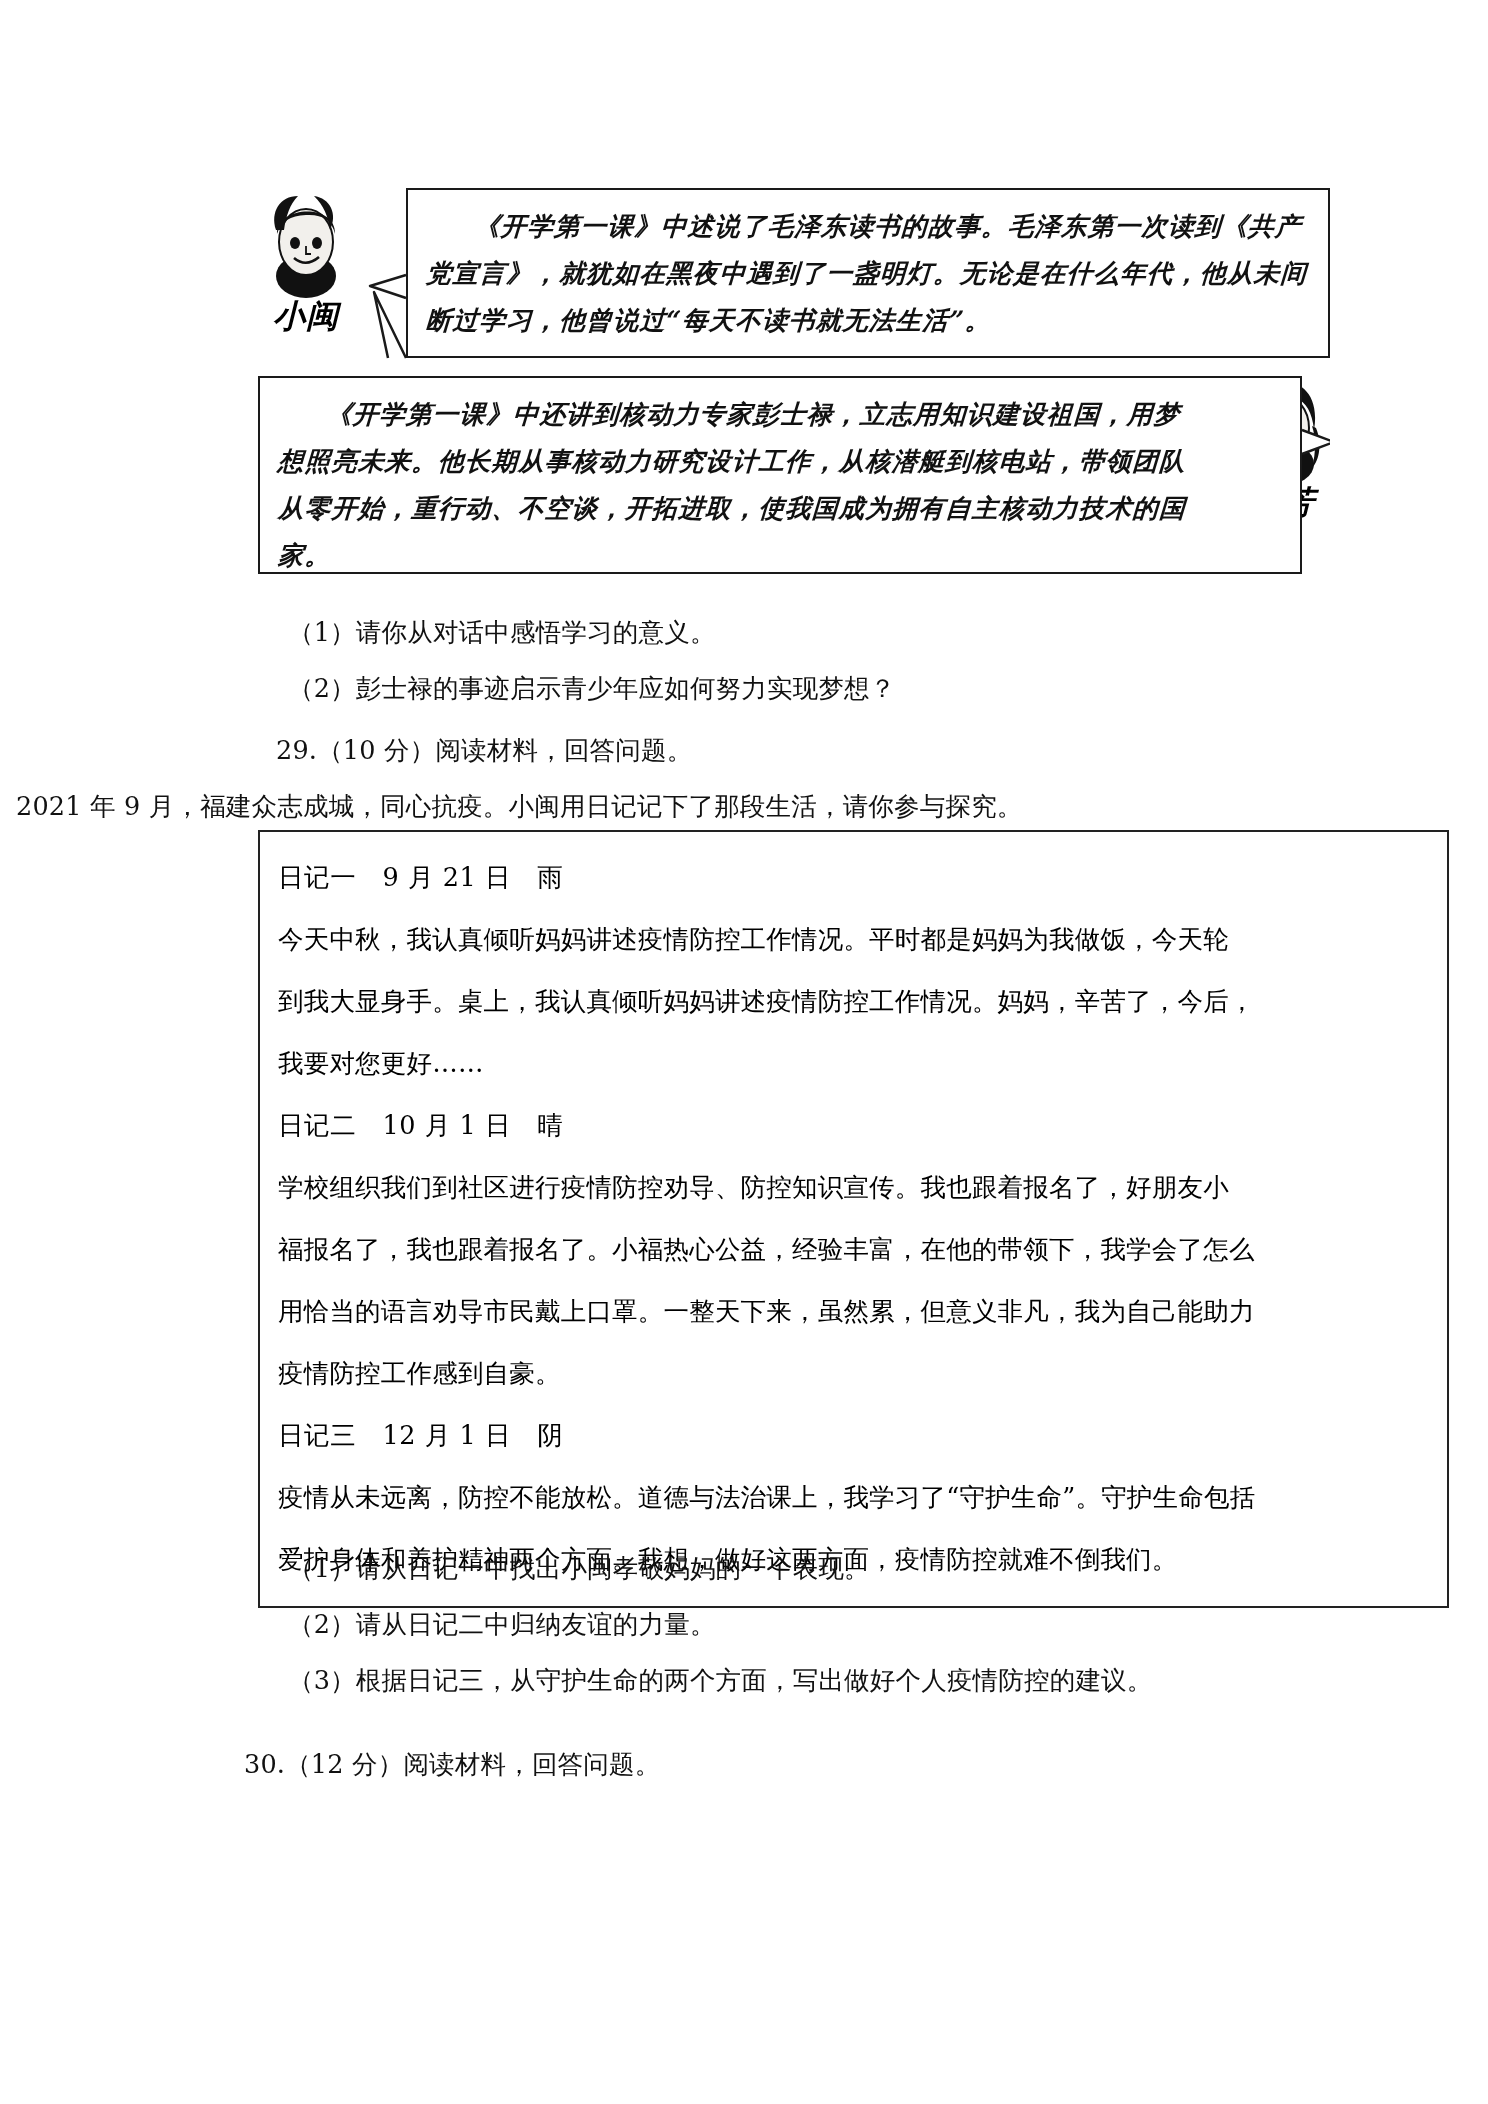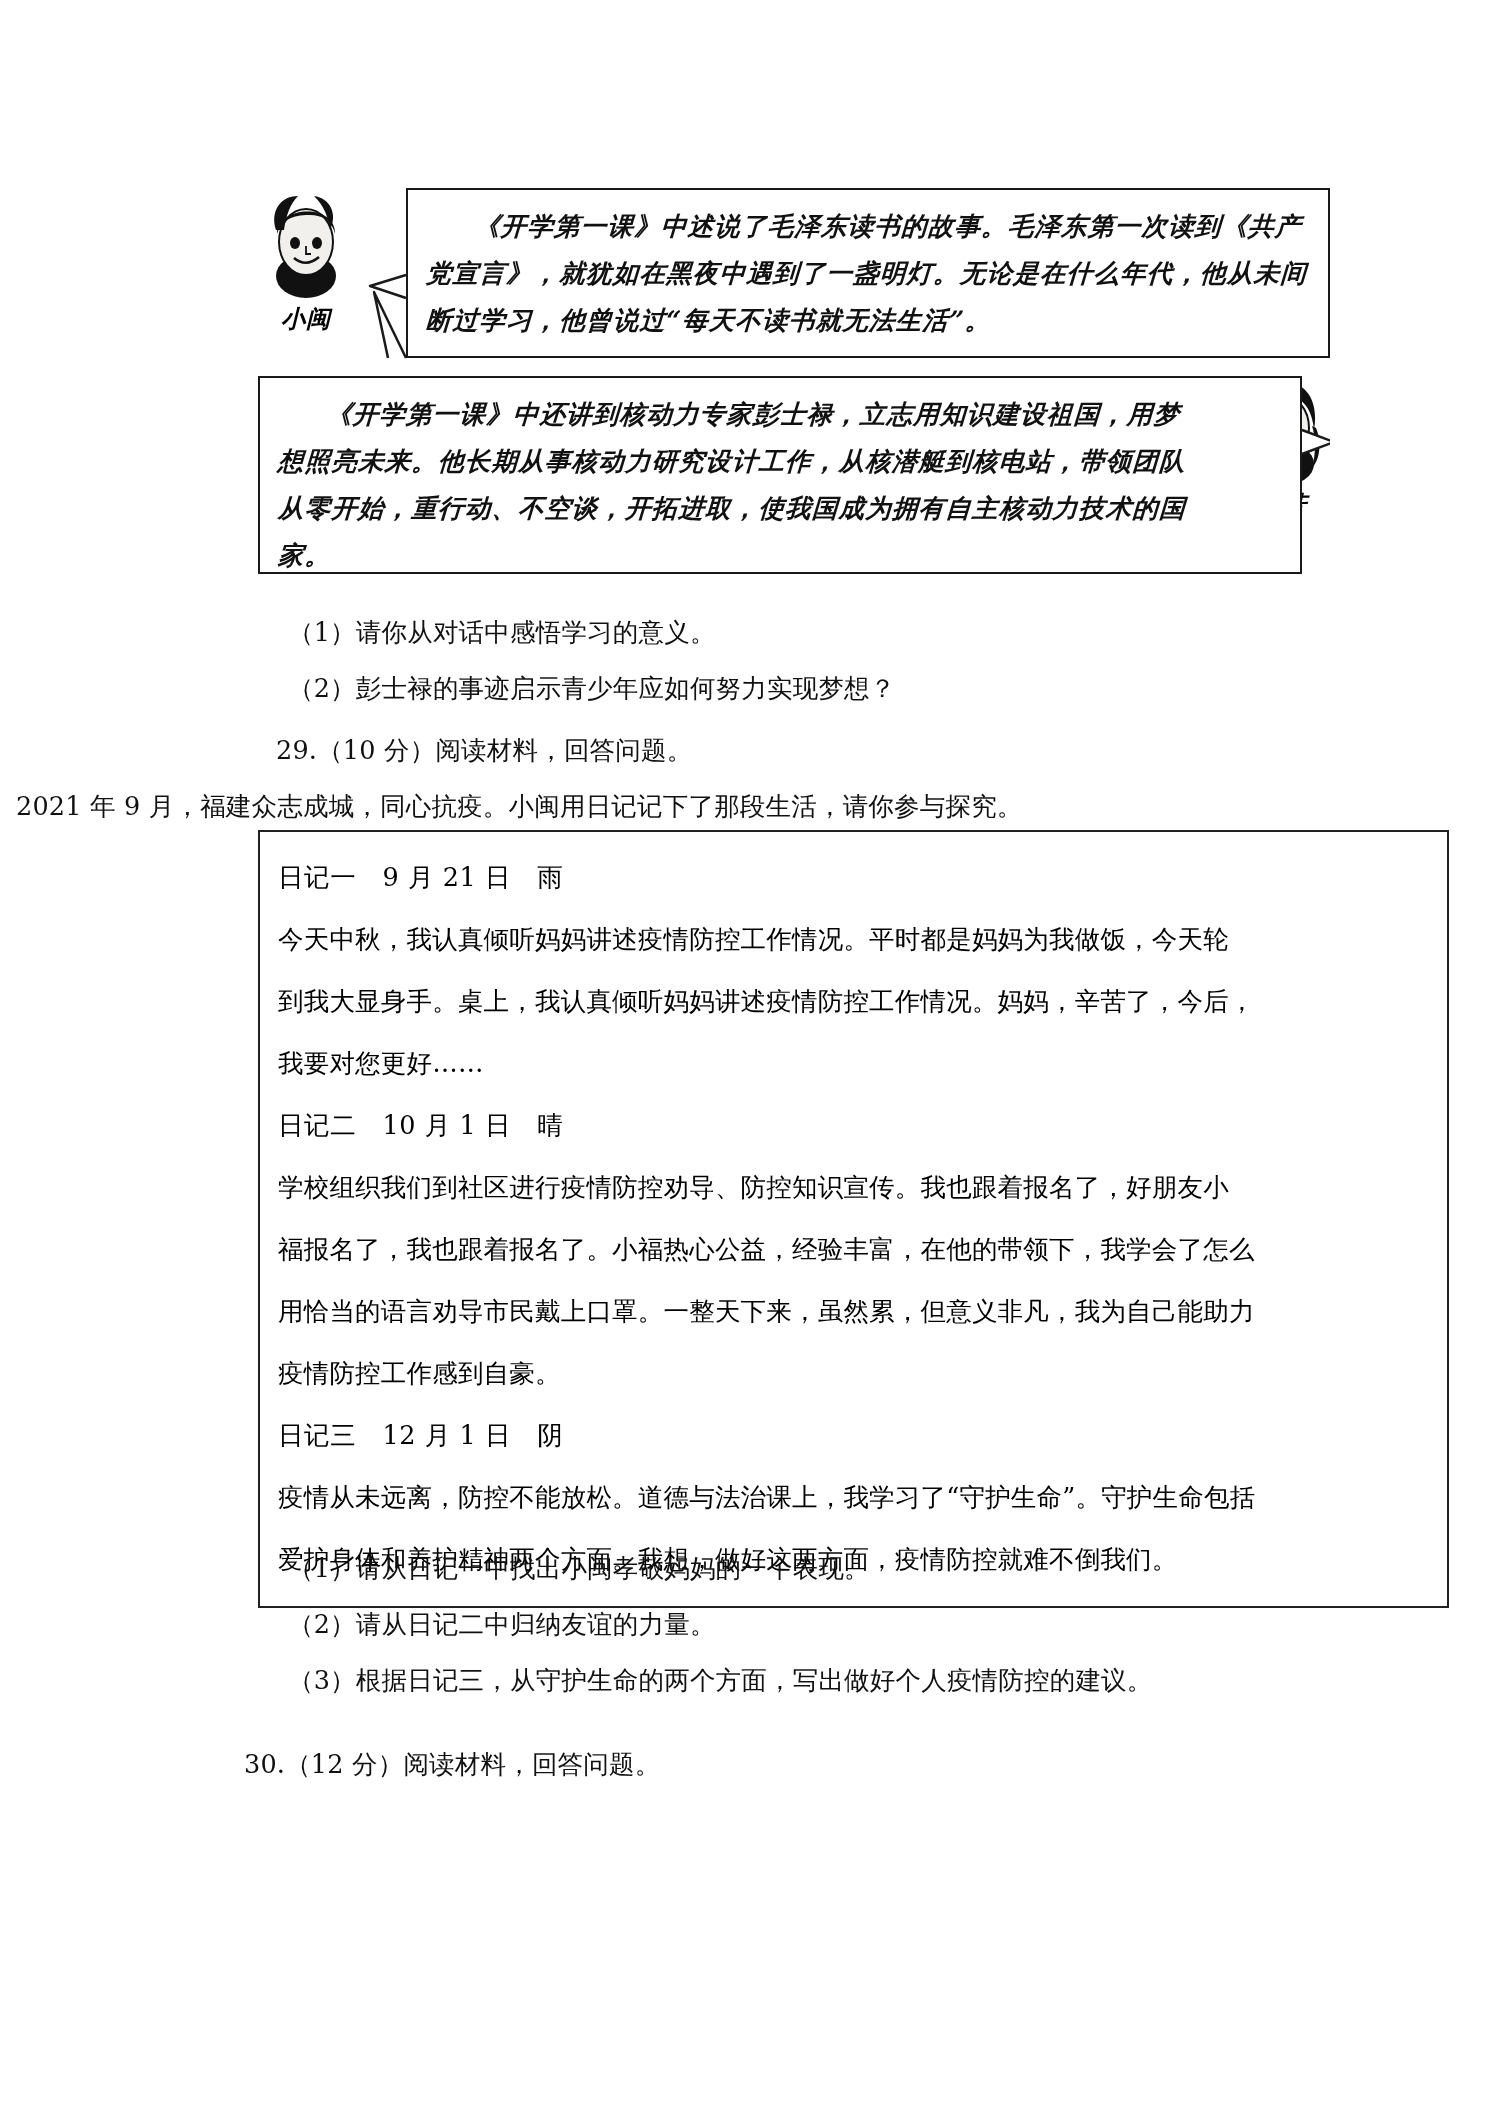--- a/index.html
+++ b/index.html
@@ -76,10 +76,10 @@
   .avatar-girl { left: 976px; top: 196px; }
   .avatar svg { display: block; margin: 0 auto; }
   .avatar-name {
-    font-size: 24px;
+    font-size: 32px;
     line-height: 30px;
     margin-top: 2px;
-    font-family: Liberation Serif, serif;
+    font-family: Liberation Mono, monospace;
     letter-spacing: 1px;
     font-weight: 600;
     font-style: italic;

